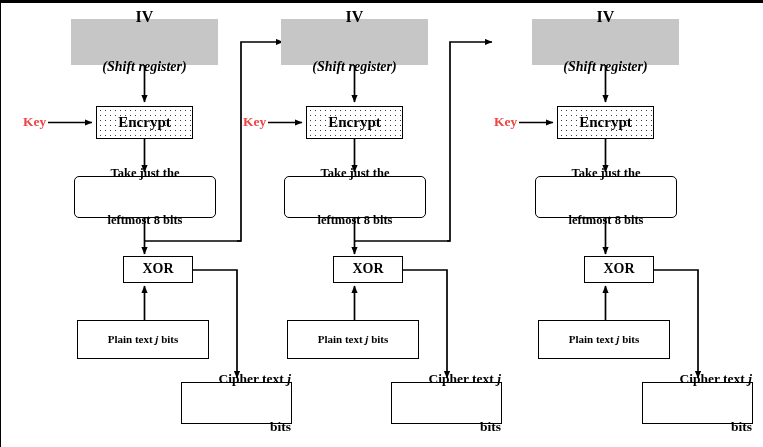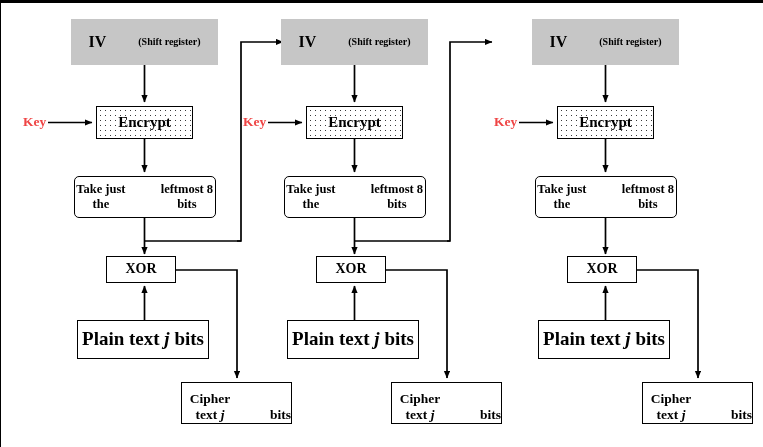--- a/index.html
+++ b/index.html
@@ -30,7 +30,7 @@
     position: absolute;
     box-sizing: border-box;
     display: flex;
-    flex-direction: row;
+    flex-direction: column;
     align-items: center;
     justify-content: center;
     text-align: center;

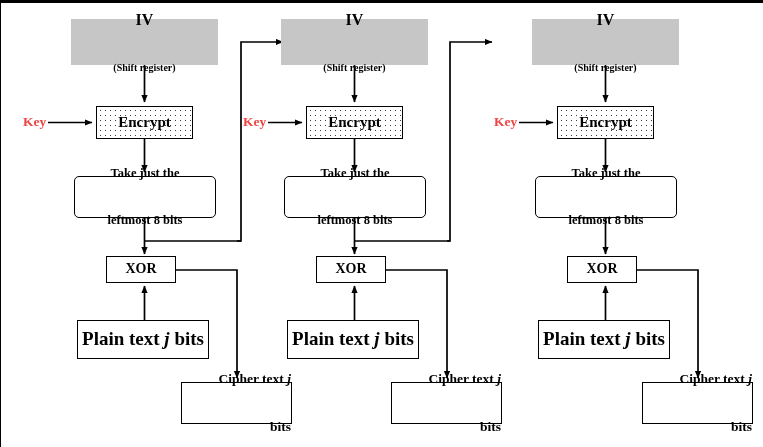--- a/index.html
+++ b/index.html
@@ -45,7 +45,7 @@
     font-size: 15px;
   }
   .node-iv .l1 { font-size: 16px; }
-  .node-iv .l2 { font-size: 10px; }
+  .node-iv .l2 { font-size: 14px; font-style: italic; }
 
   .node-encrypt {
     border: 1.5px solid #000000;

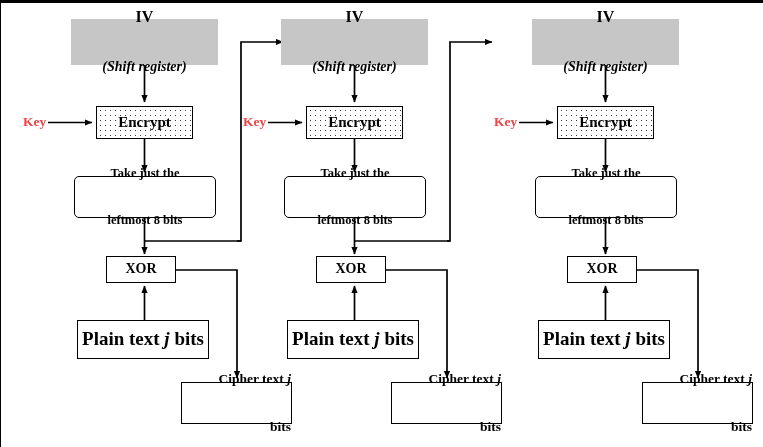--- a/index.html
+++ b/index.html
@@ -62,6 +62,7 @@
     background-image: radial-gradient(#3a3a3a 0.6px, transparent 0.7px);
     background-size: 4px 4px;
     background-position: 1px 1px;
+    margin-left: 17px;
   }
   .node-take {
     border: 1.5px solid #000000;

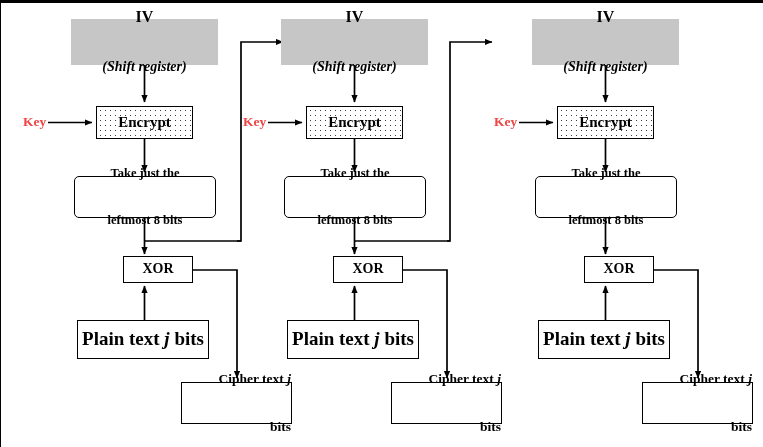--- a/index.html
+++ b/index.html
@@ -73,7 +73,7 @@
   .node-plain {
     border: 1.5px solid #000000;
     background: #ffffff;
-    font-size: 19px;
+    font-size: 11px;
   }
   .node-cipher {
     border: 1.5px solid #000000;

